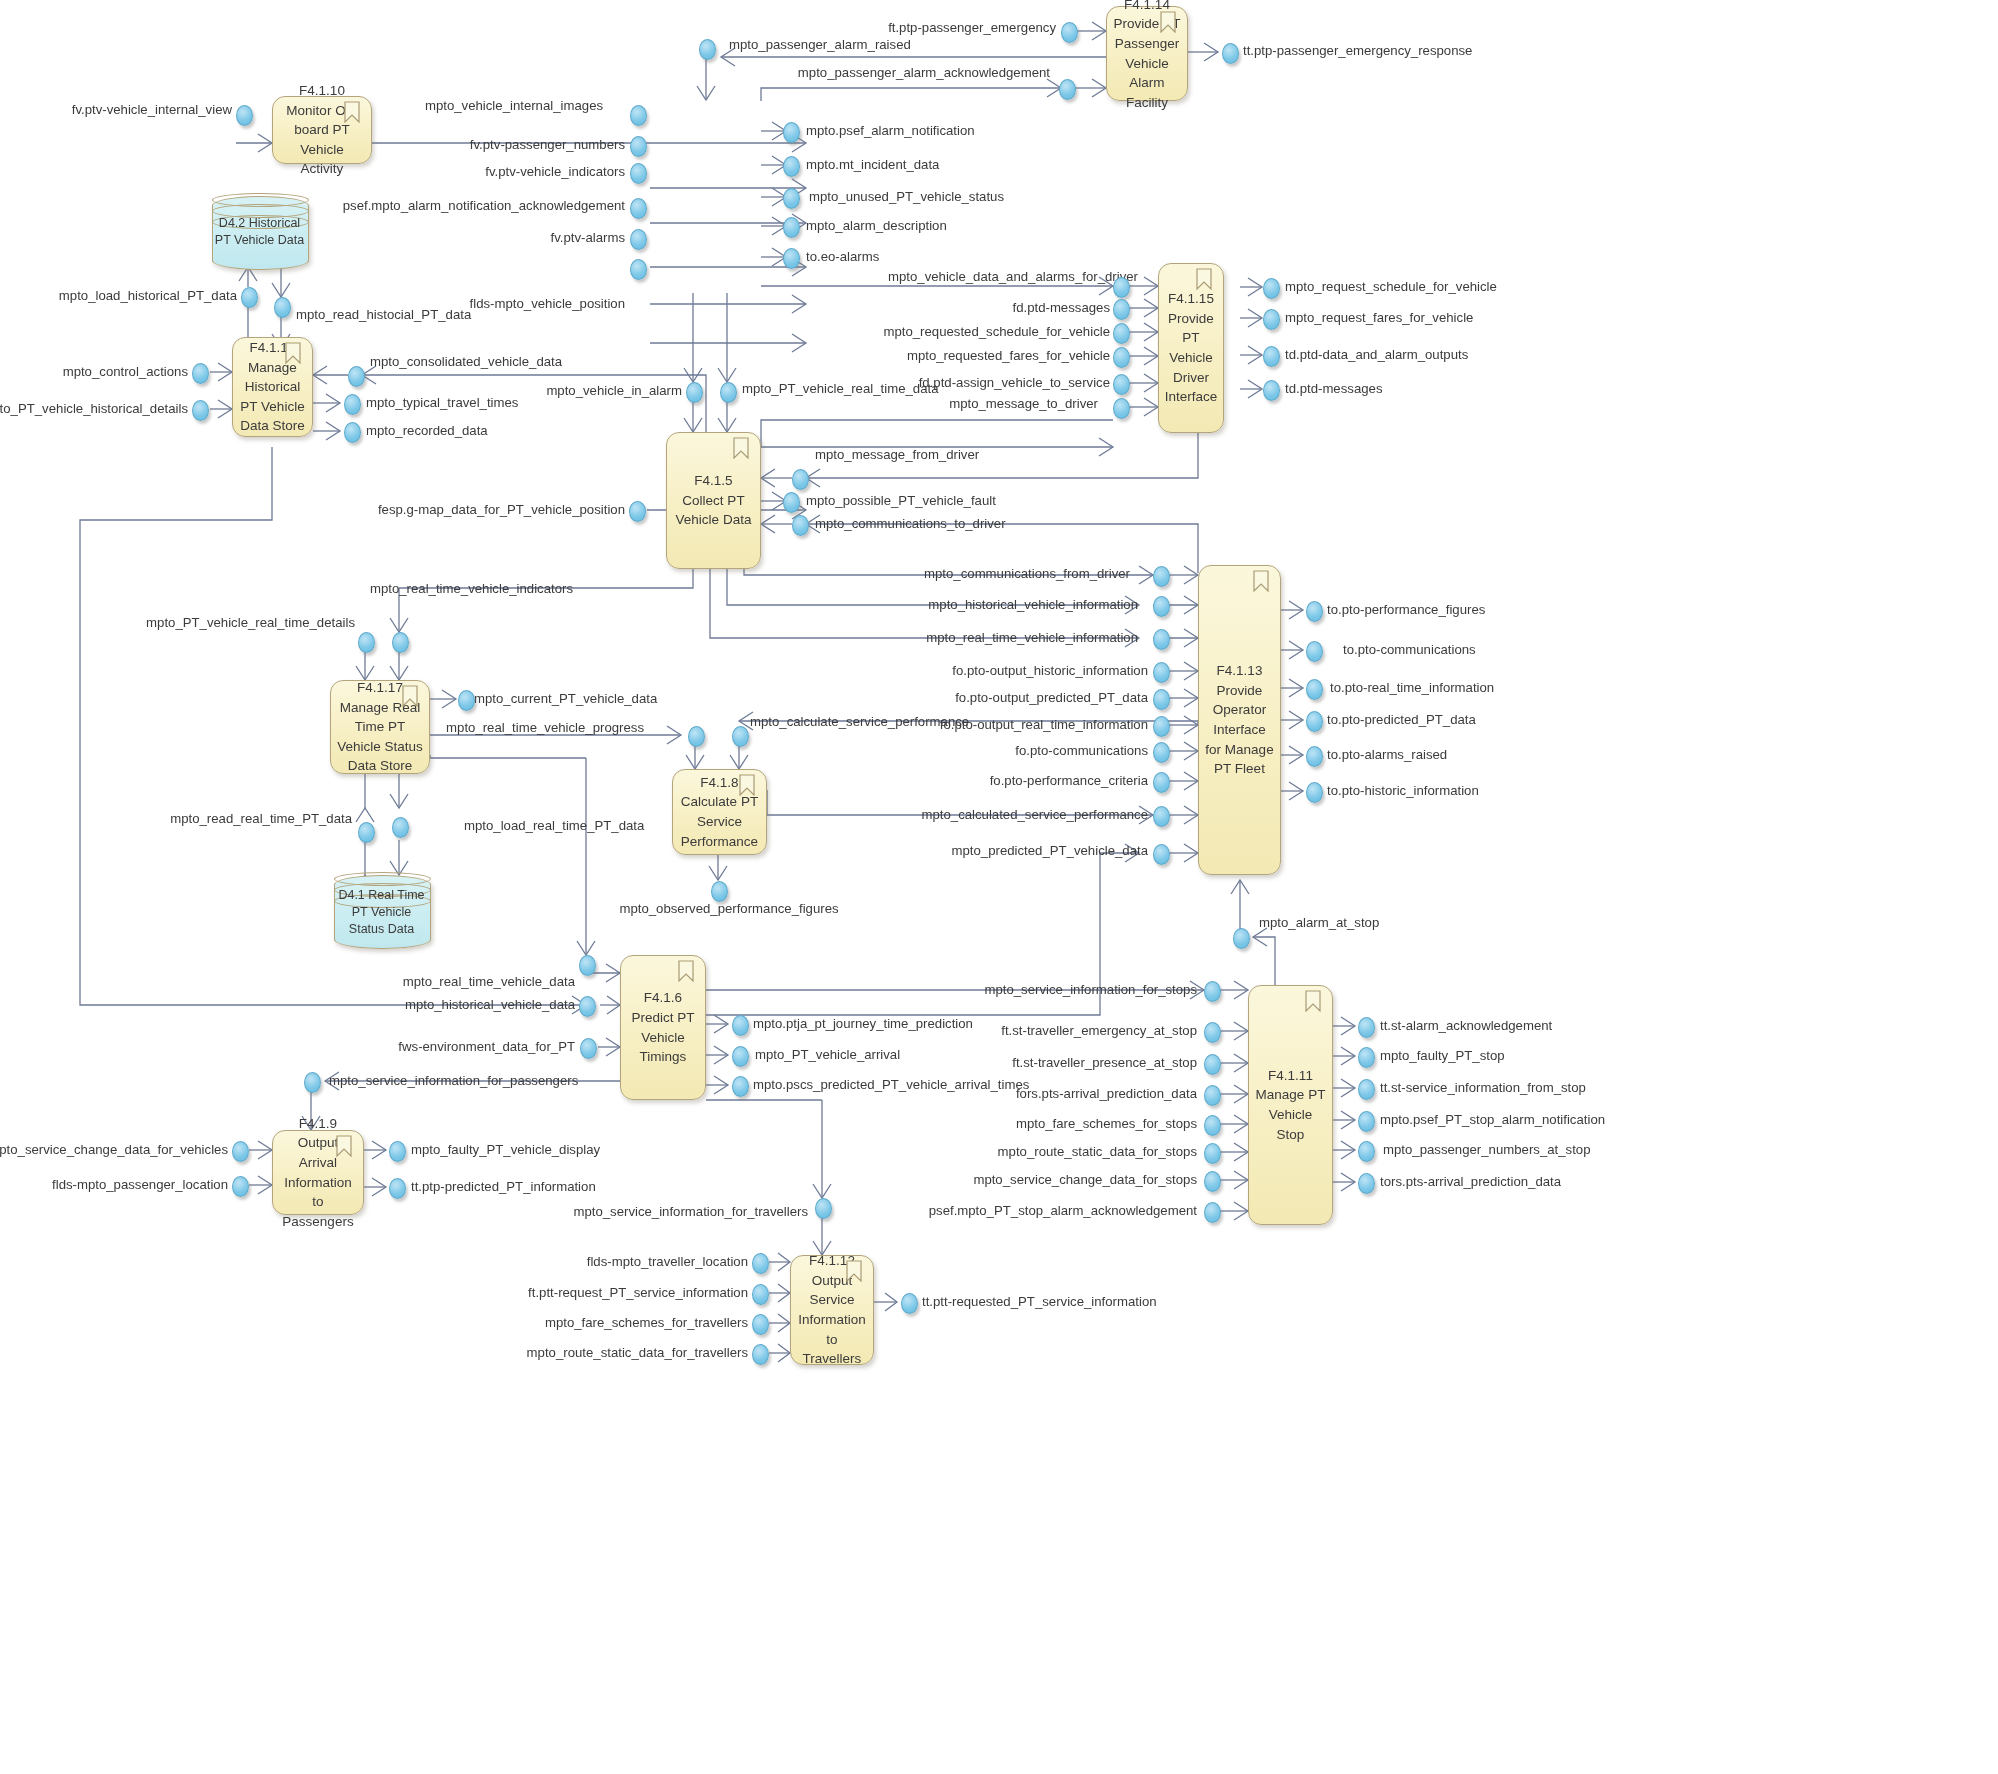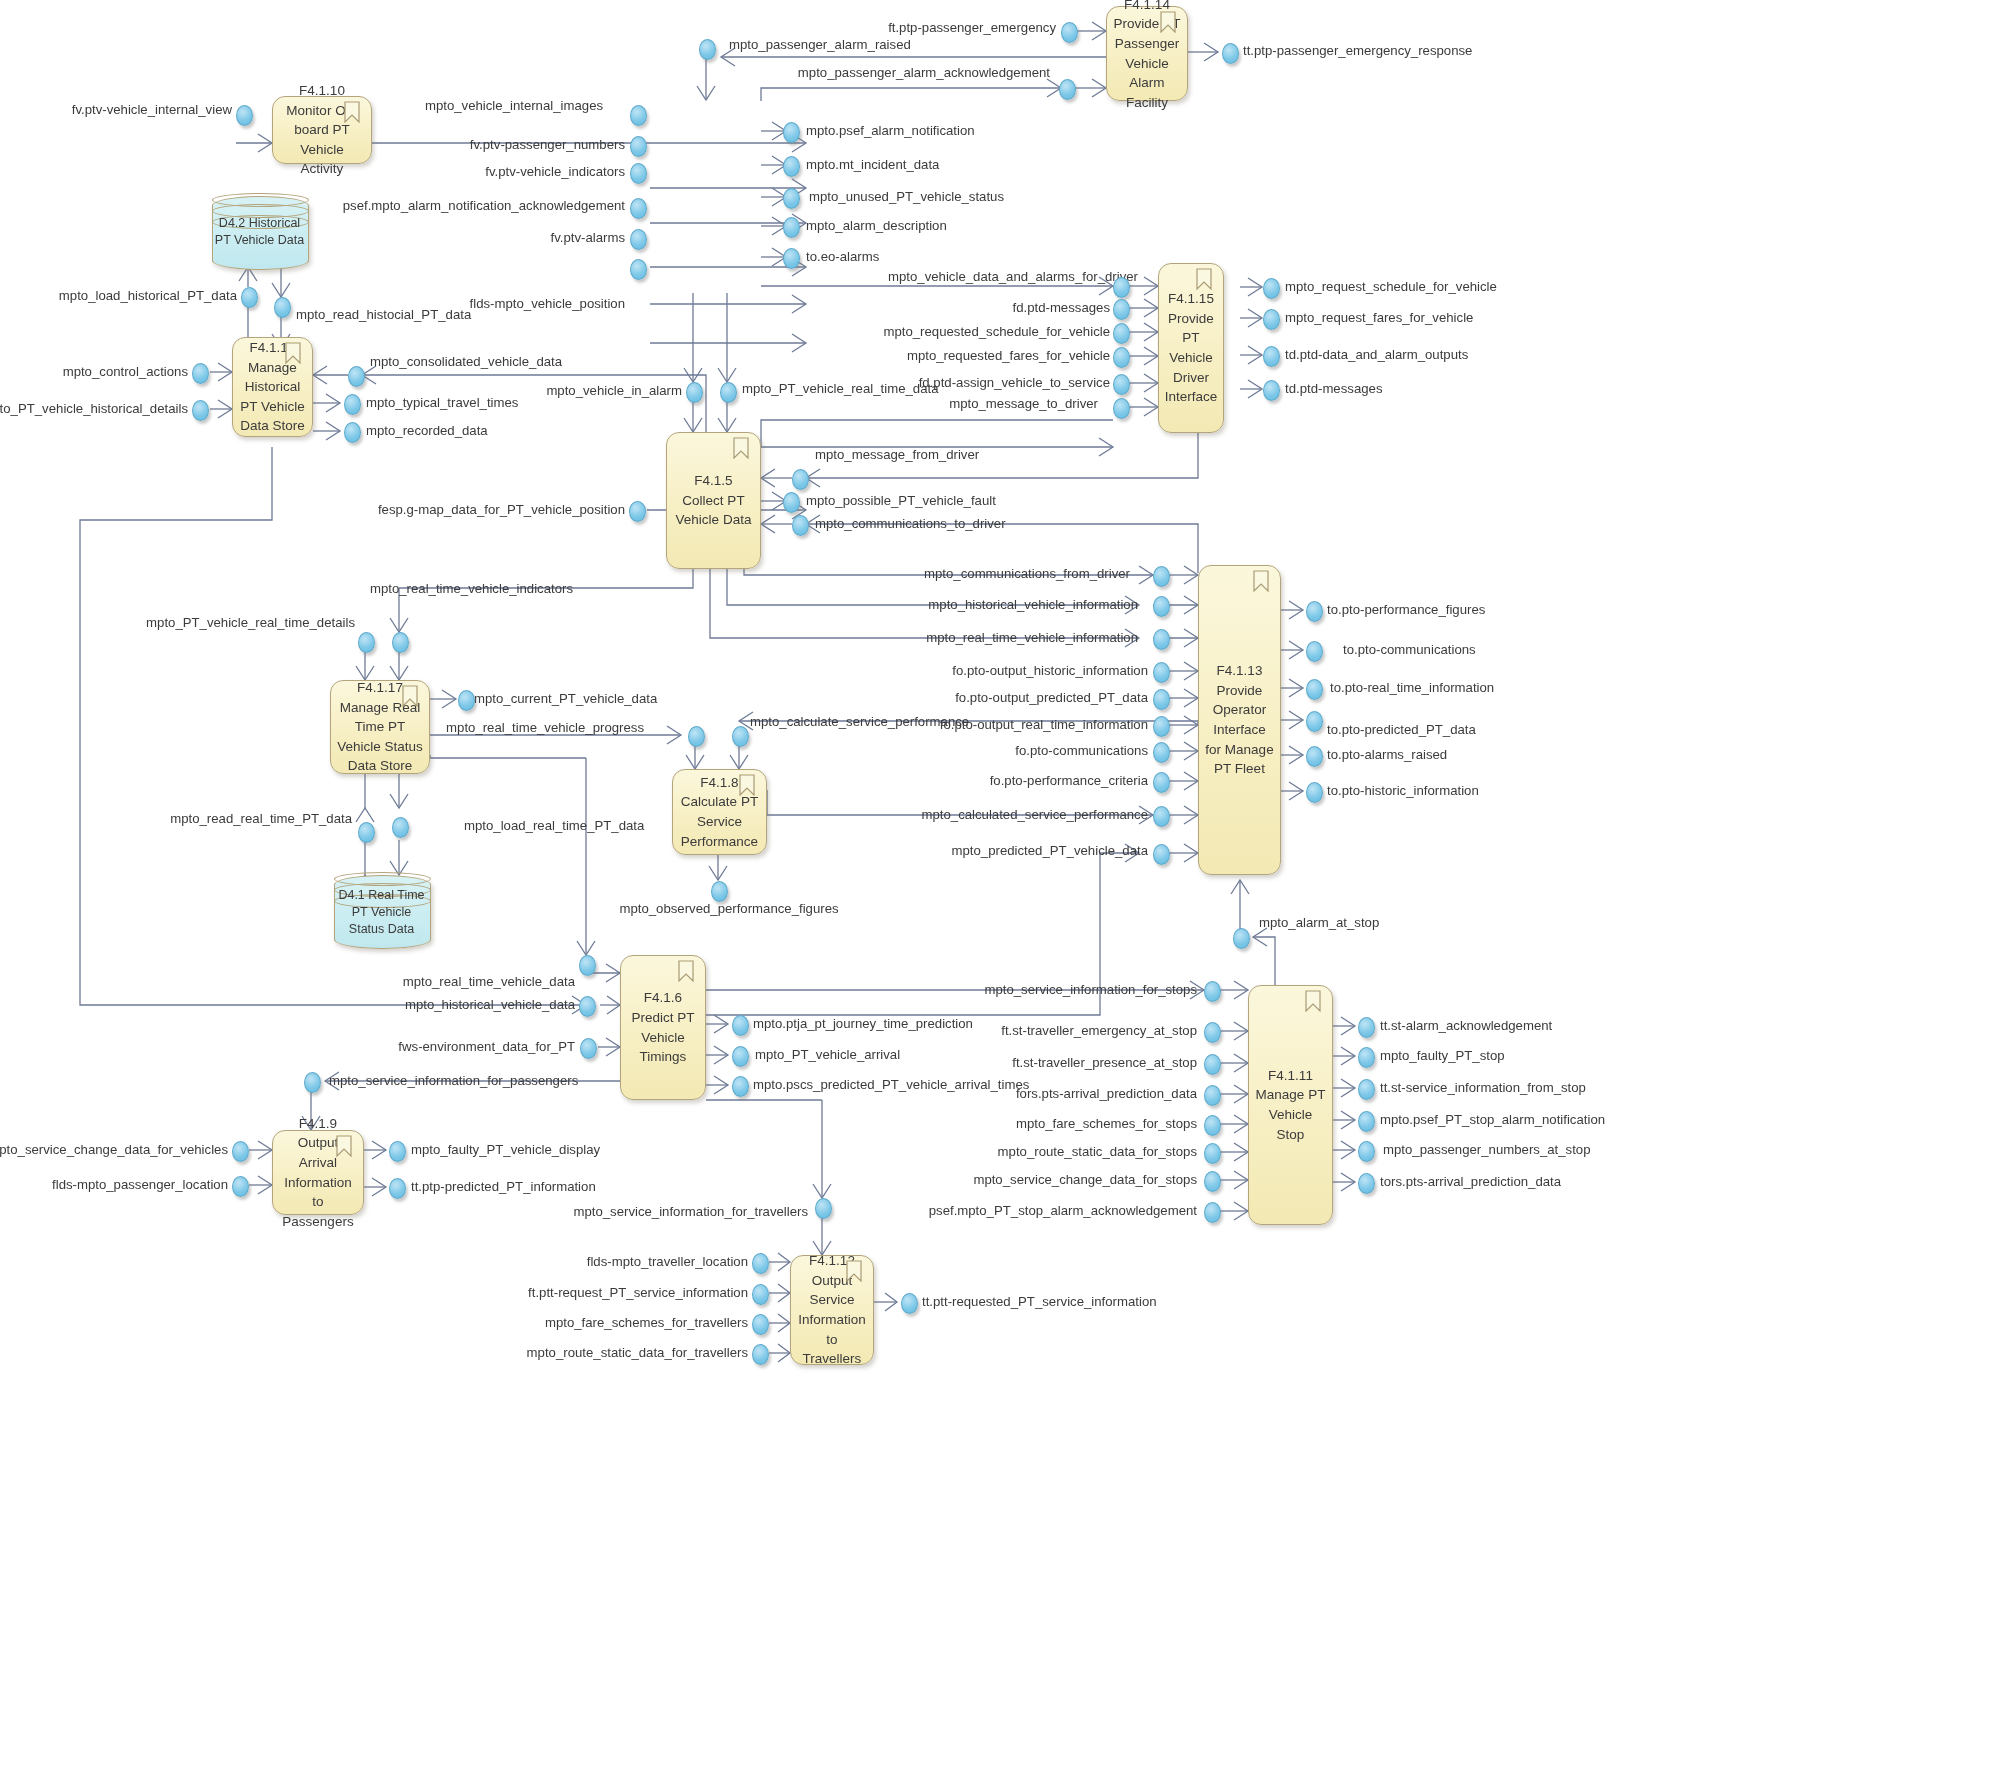--- a/index.html
+++ b/index.html
@@ -628,7 +628,7 @@
   <div class="lab l" style="left:1330px;top:688px;">to.pto-real_time_information</div>
   <div class="lab l" style="left:474px;top:699px;">mpto_current_PT_vehicle_data</div>
   <div class="lab r" style="left:1148px;top:698px;">fo.pto-output_predicted_PT_data</div>
-  <div class="lab l" style="left:1327px;top:720px;margin-top:10px;">to.pto-predicted_PT_data</div>
+  <div class="lab l" style="left:1327px;top:720px;">to.pto-predicted_PT_data</div>
   <div class="lab r" style="left:644px;top:728px;">mpto_real_time_vehicle_progress</div>
   <div class="lab l" style="left:750px;top:722px;">mpto_calculate_service_performance</div>
   <div class="lab r" style="left:1148px;top:725px;">fo.pto-output_real_time_information</div>

